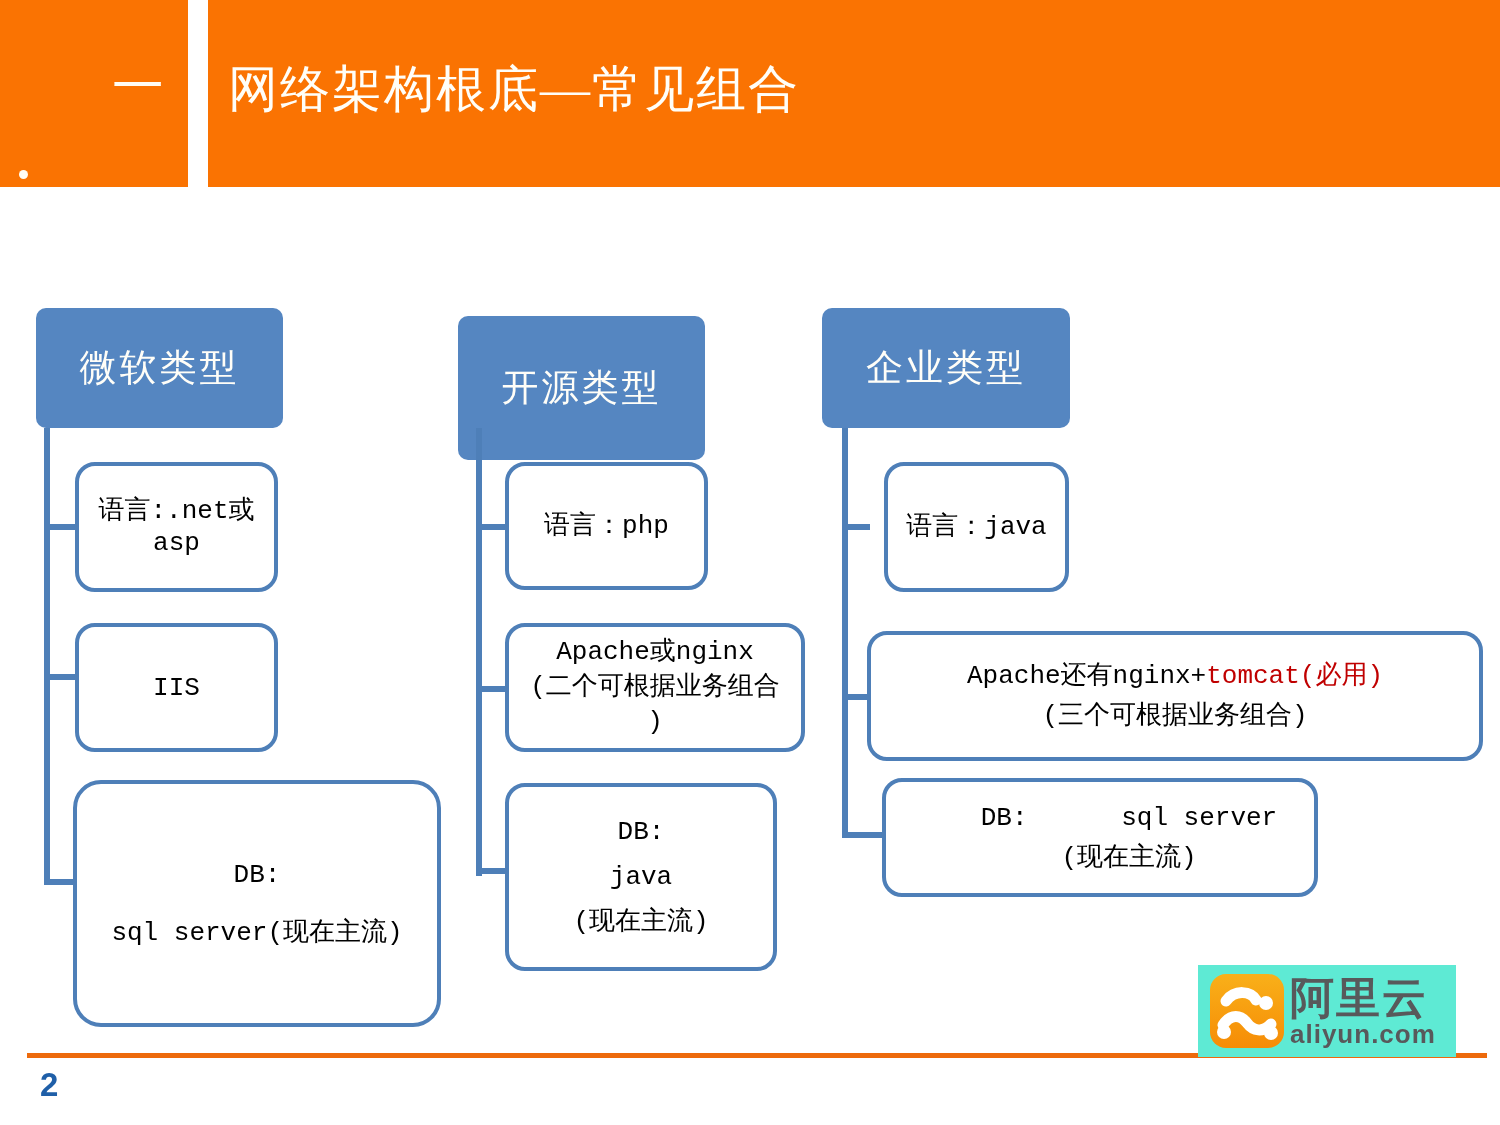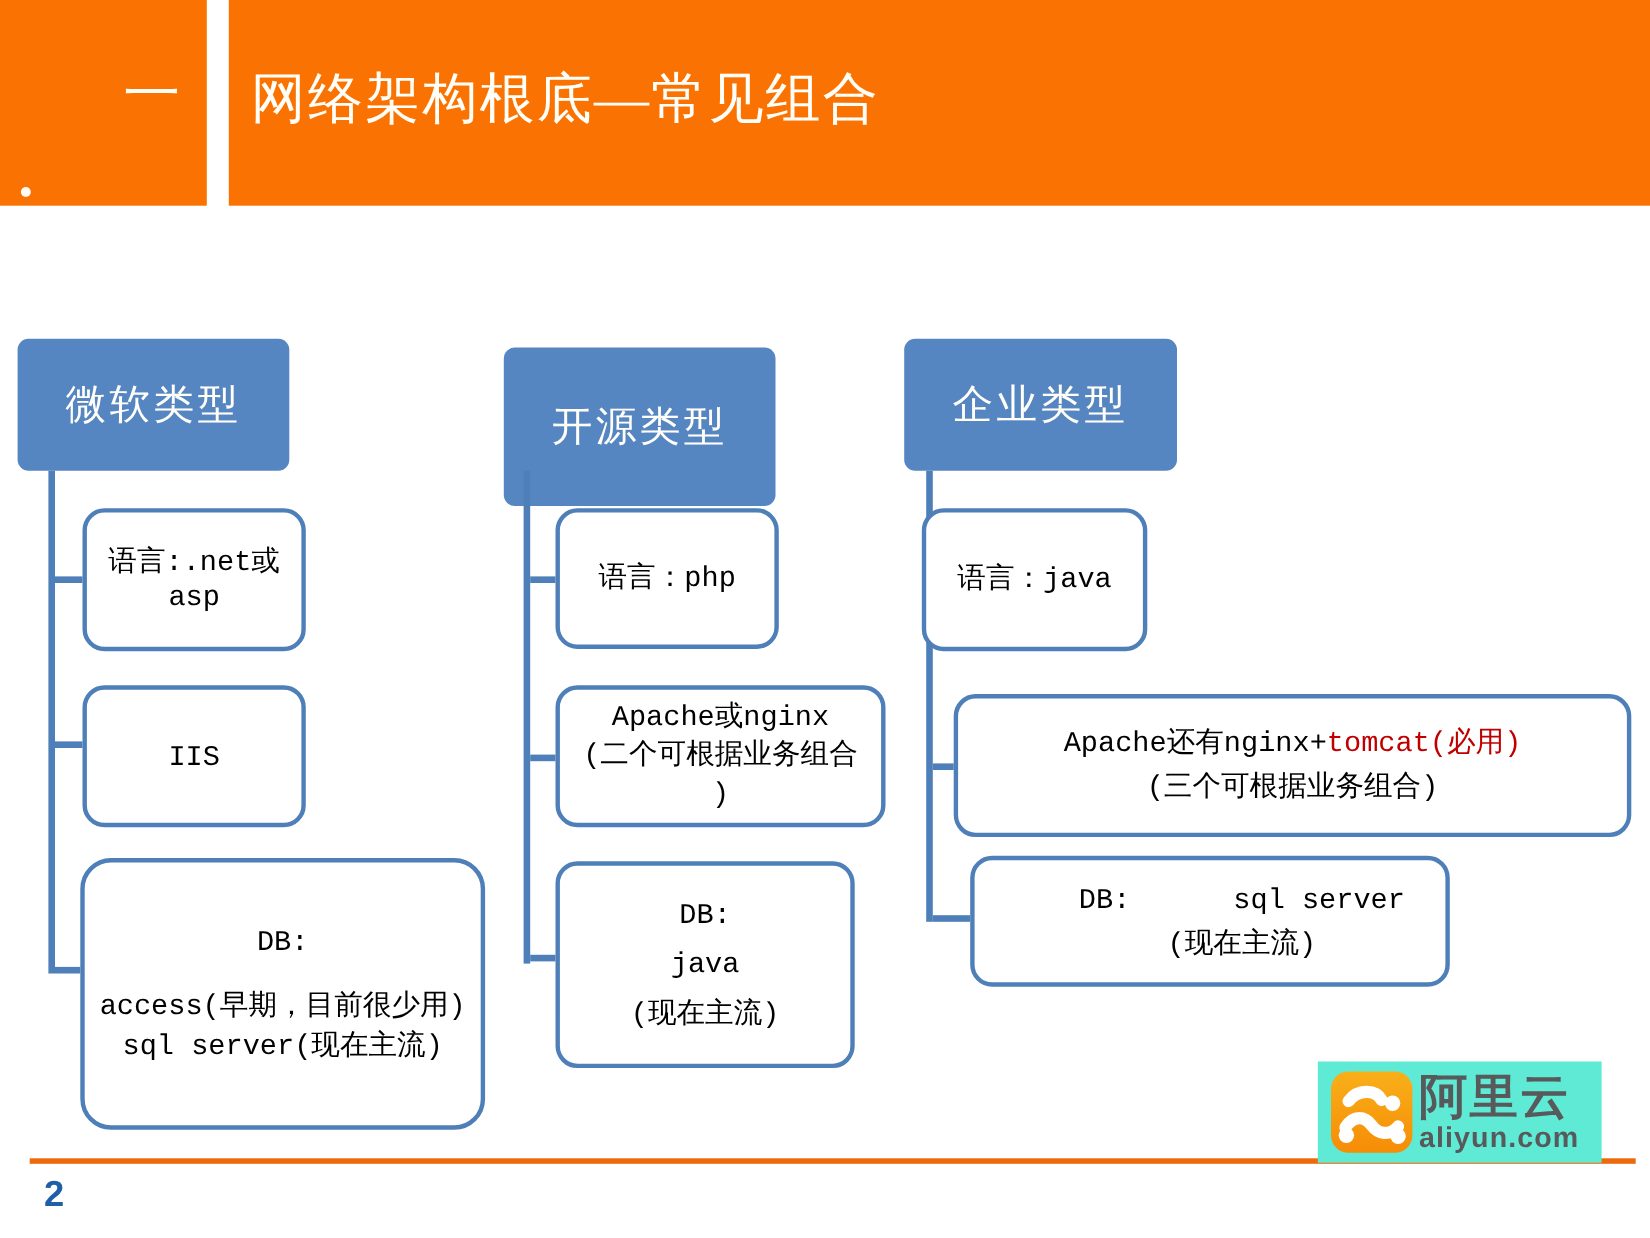--- a/index.html
+++ b/index.html
@@ -68,7 +68,7 @@
 
   <div>
 
-    <div class="node-header" style="left:16px;top:308px;width:247px;height:120px">微软类型</div>
+    <div class="node-header" style="left:36px;top:308px;width:247px;height:120px">微软类型</div>
     <div class="conn" style="left:44px;top:428px;width:6px;height:457px"></div>
     <div class="conn" style="left:50px;top:524px;width:25px;height:6px"></div>
     <div class="conn" style="left:50px;top:674px;width:25px;height:6px"></div>

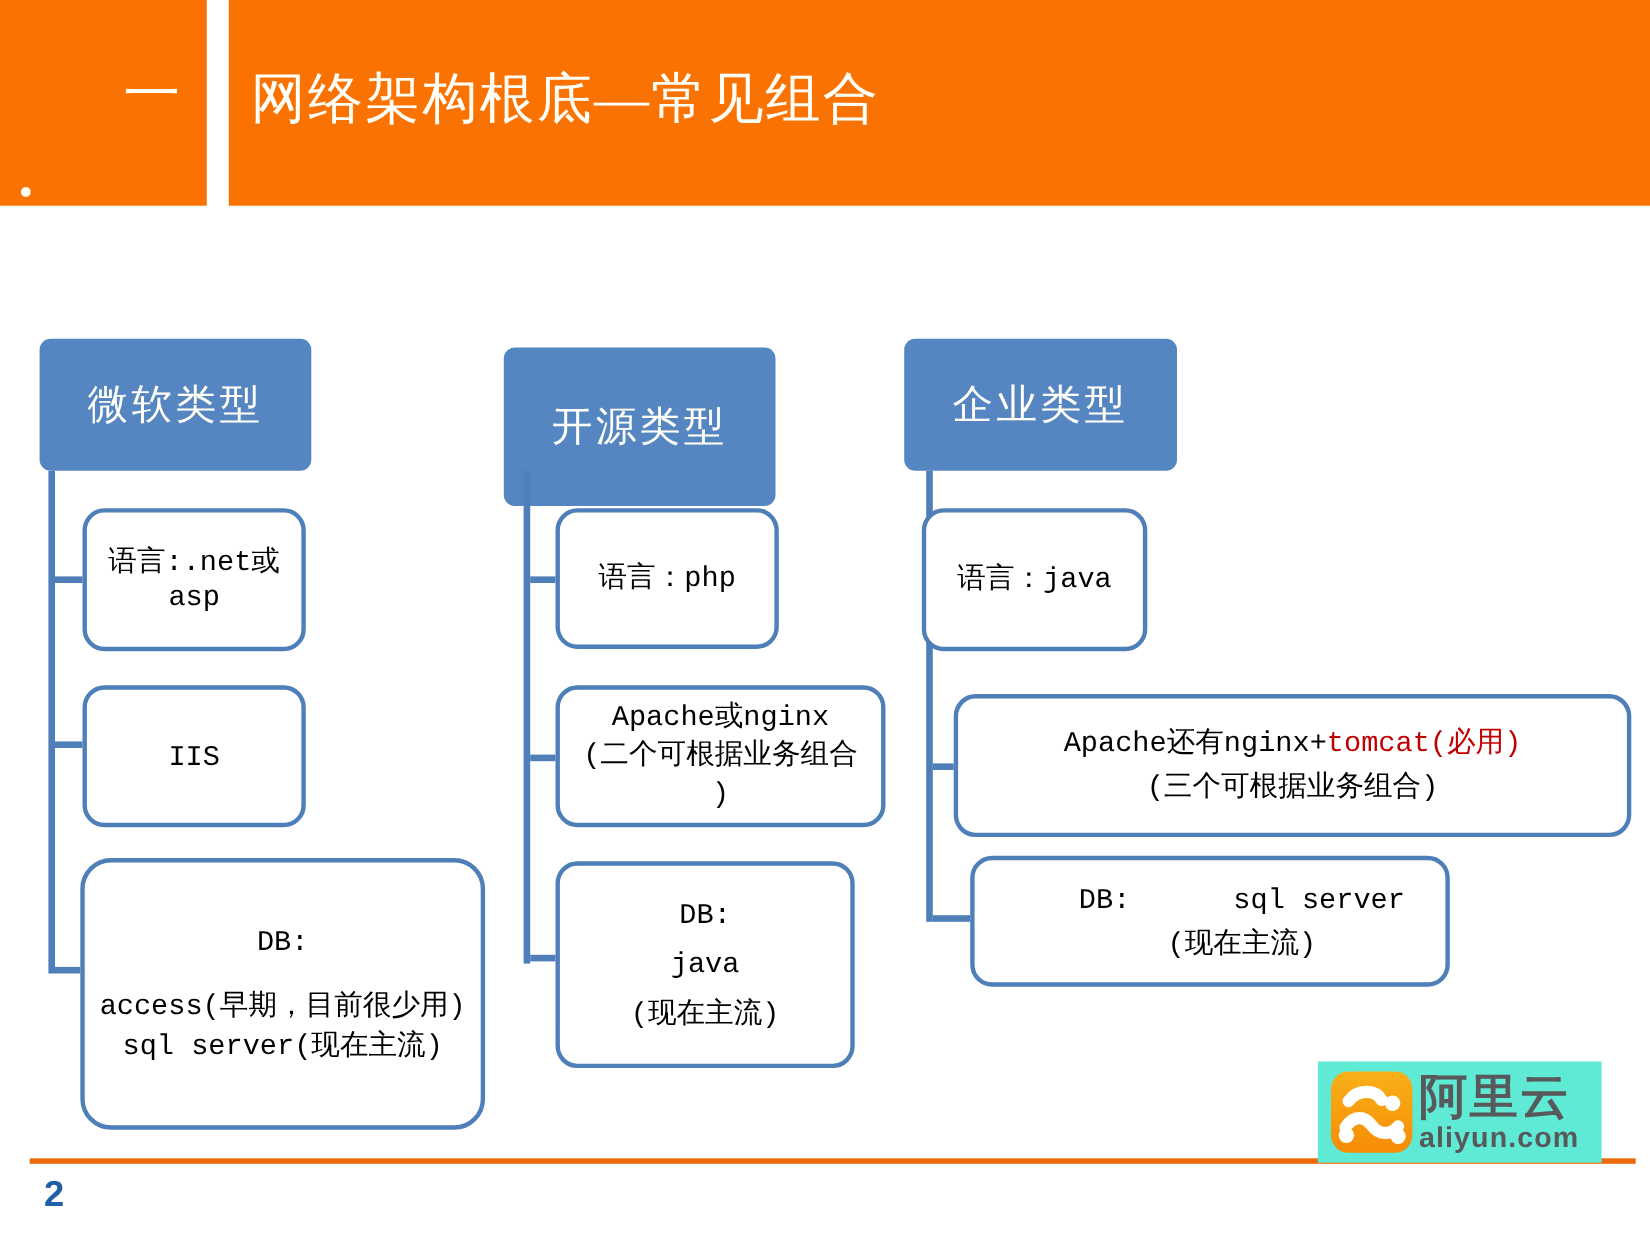--- a/index.html
+++ b/index.html
@@ -113,7 +113,7 @@
     <div class="conn" style="left:848px;top:694px;width:19px;height:6px"></div>
     <div class="conn" style="left:848px;top:832px;width:34px;height:6px"></div>
 
-    <div class="node-child" style="left:838px;top:462px;width:205px;height:130px">
+    <div class="node-child" style="left:884px;top:462px;width:185px;height:130px">
       <div class="line">语言：java</div>
     </div>
     <div class="node-child lh40" style="left:867px;top:631px;width:616px;height:130px">

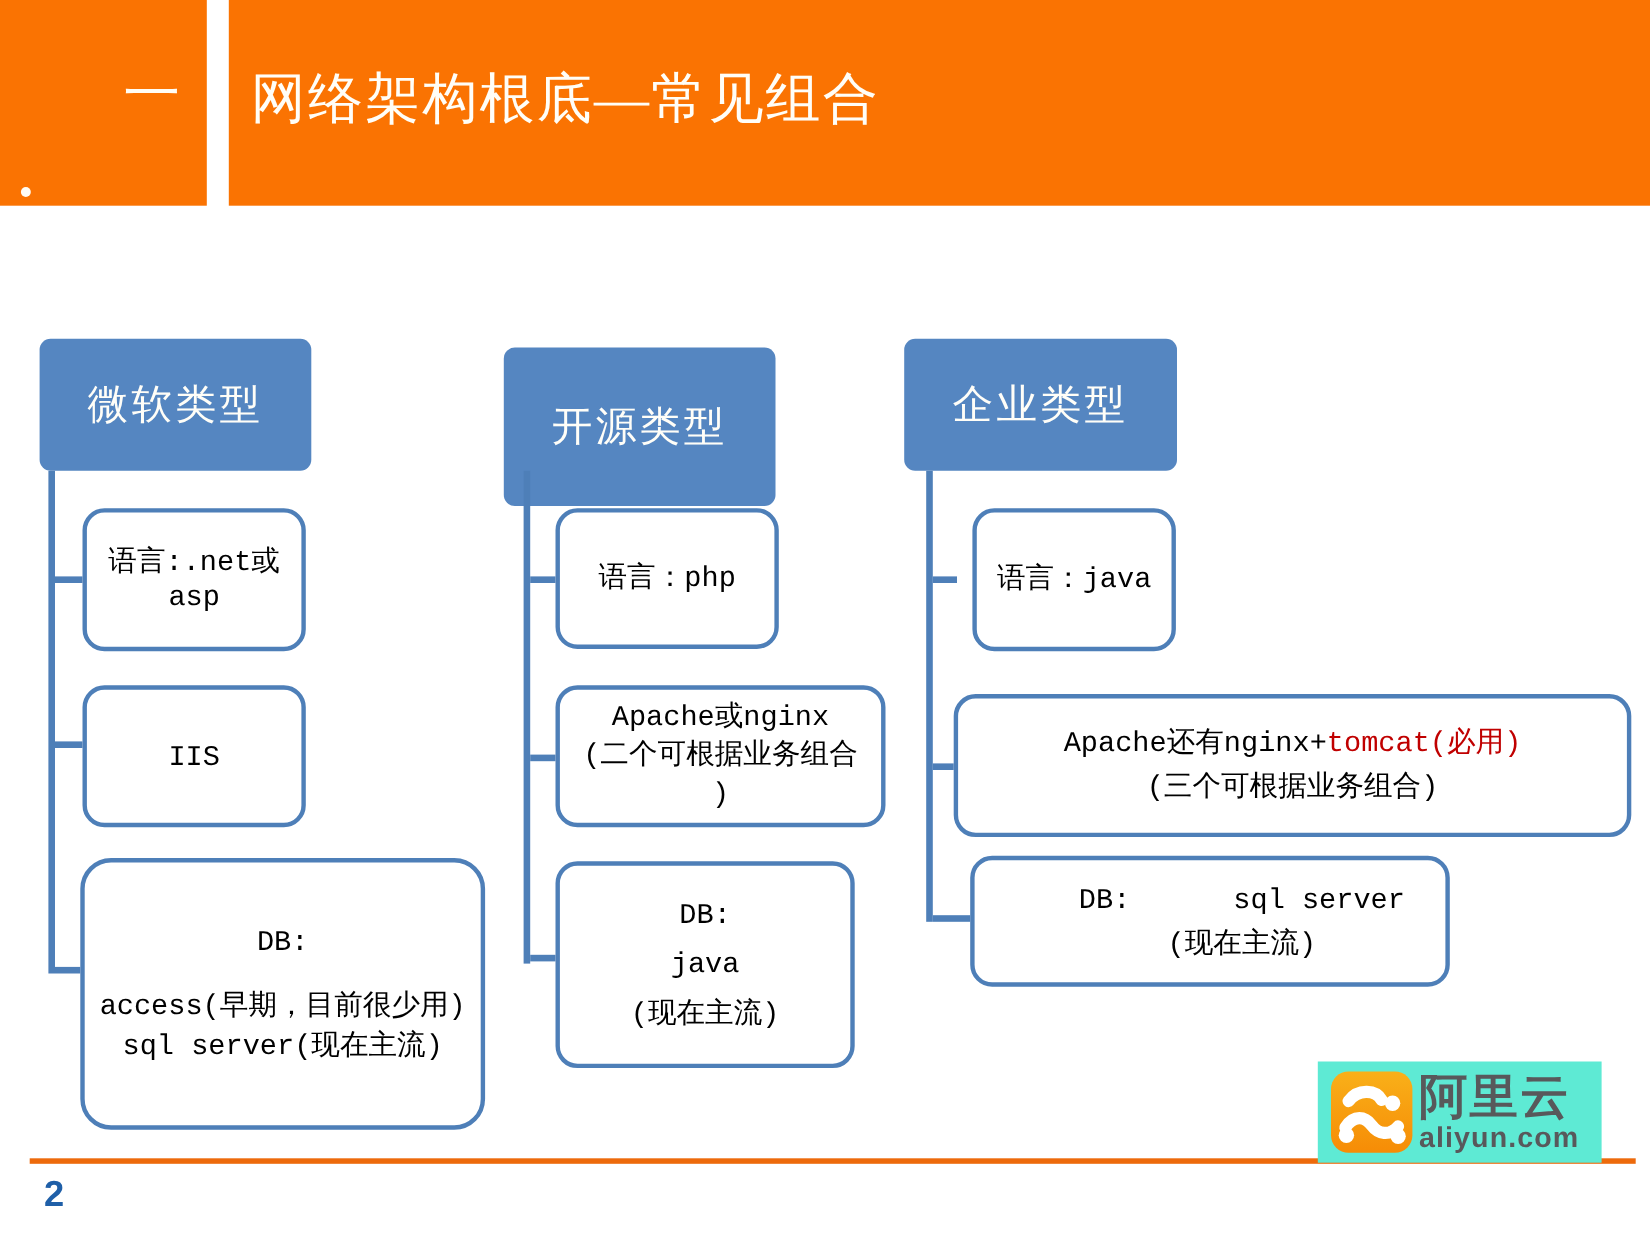--- a/index.html
+++ b/index.html
@@ -83,7 +83,6 @@
     </div>
     <div class="node-child rad28" style="left:73px;top:780px;width:368px;height:247px">
       <div class="line mb22">DB:</div>
-      <div class="line">access(早期，目前很少用)</div>
       <div class="line">sql server(现在主流)</div>
     </div>
 

